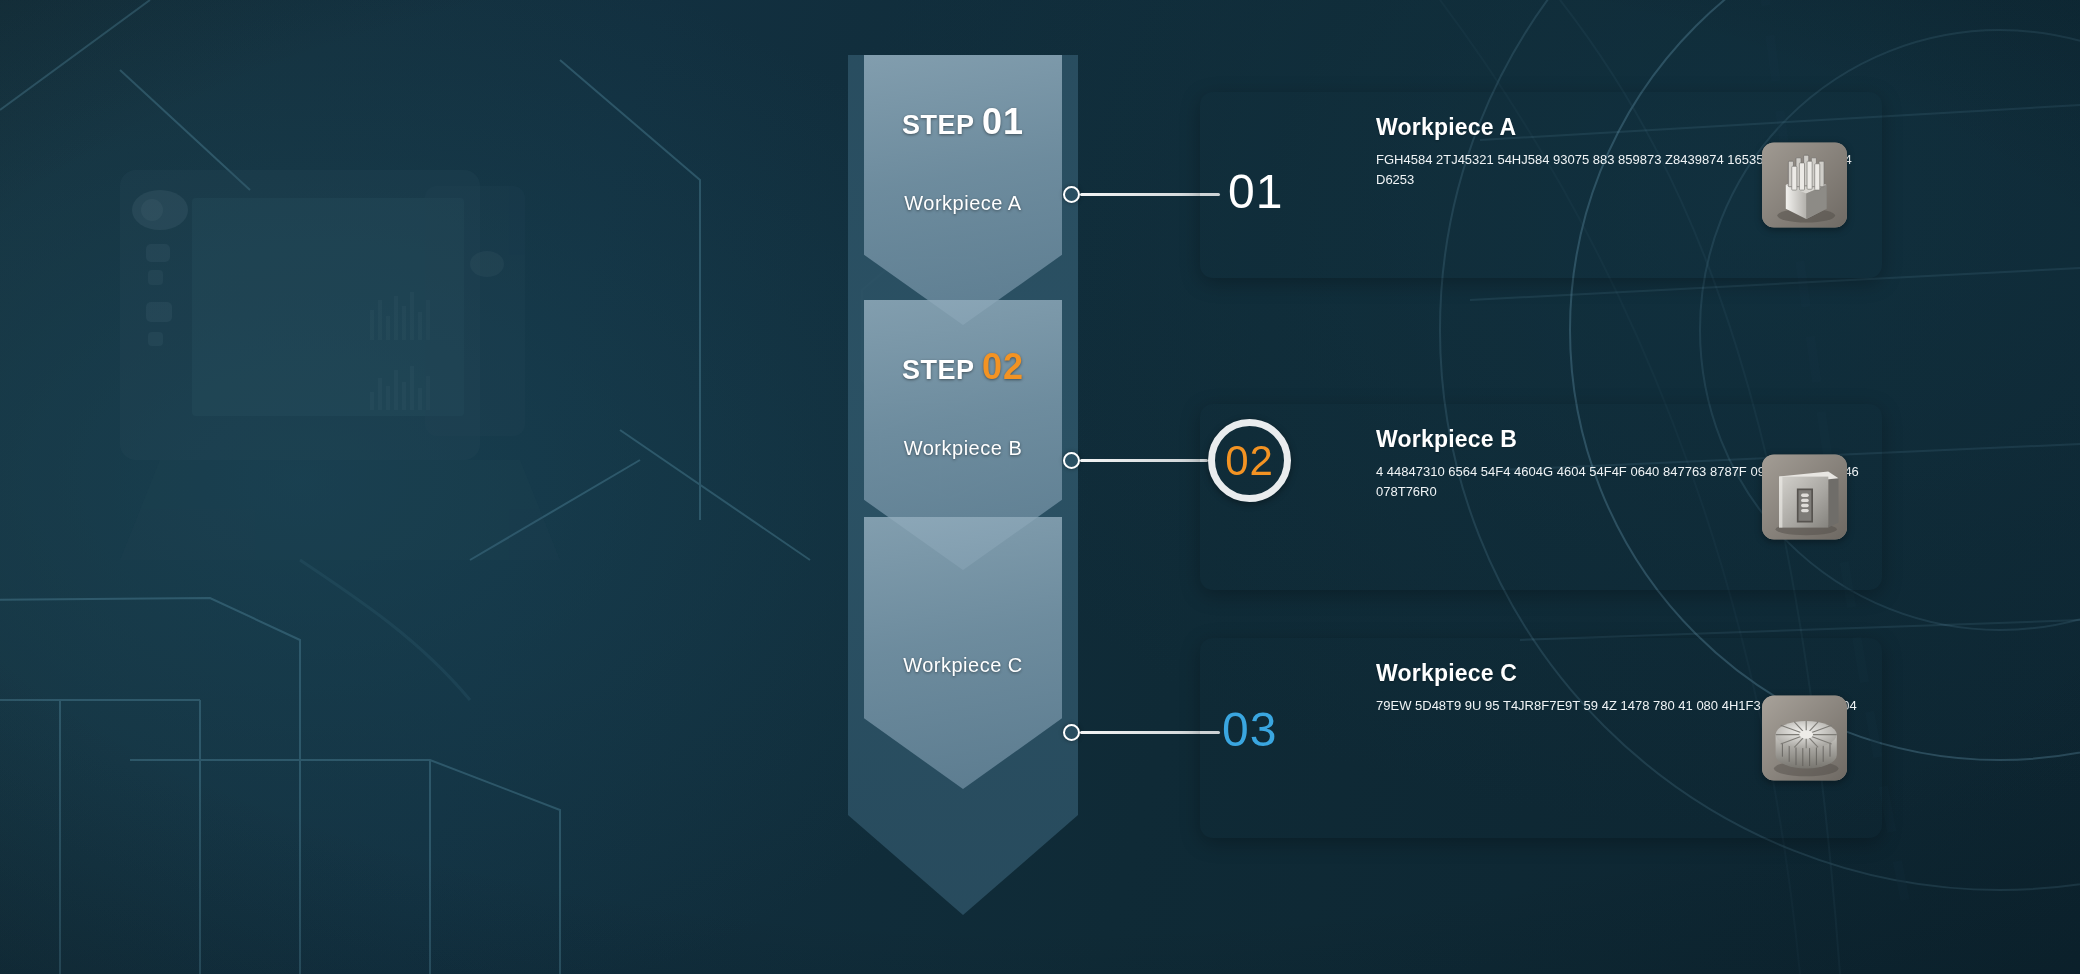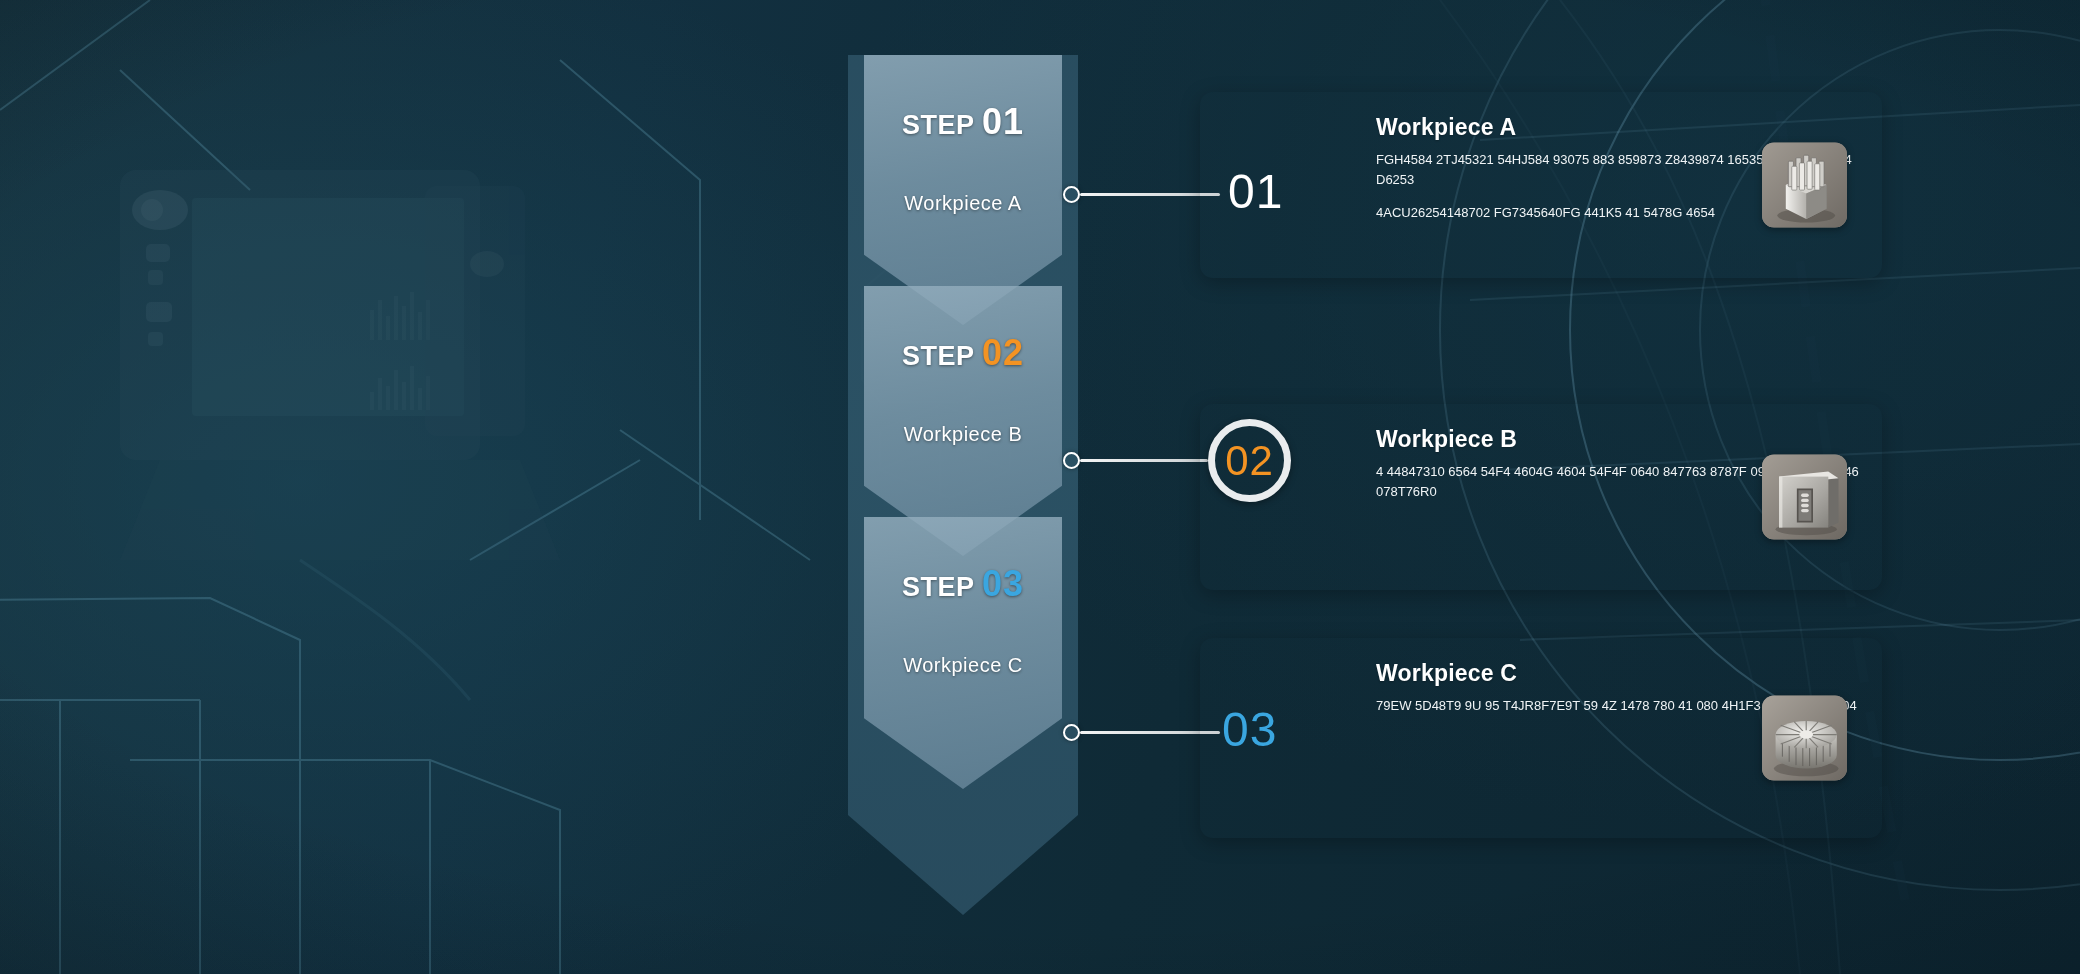--- a/index.html
+++ b/index.html
@@ -245,7 +245,6 @@
     <div class="card-title">Workpiece A</div>
     <div class="card-lines">
       <div class="para">FGH4584 2TJ45321 54HJ584 93075  883  859873 Z8439874 1653546 86531 B784 D6253</div>
-      <div class="para">4ACU26254148702 FG7345640FG 441K5 41 5478G 4654</div>
     </div>
   </div>
   <div class="thumb">

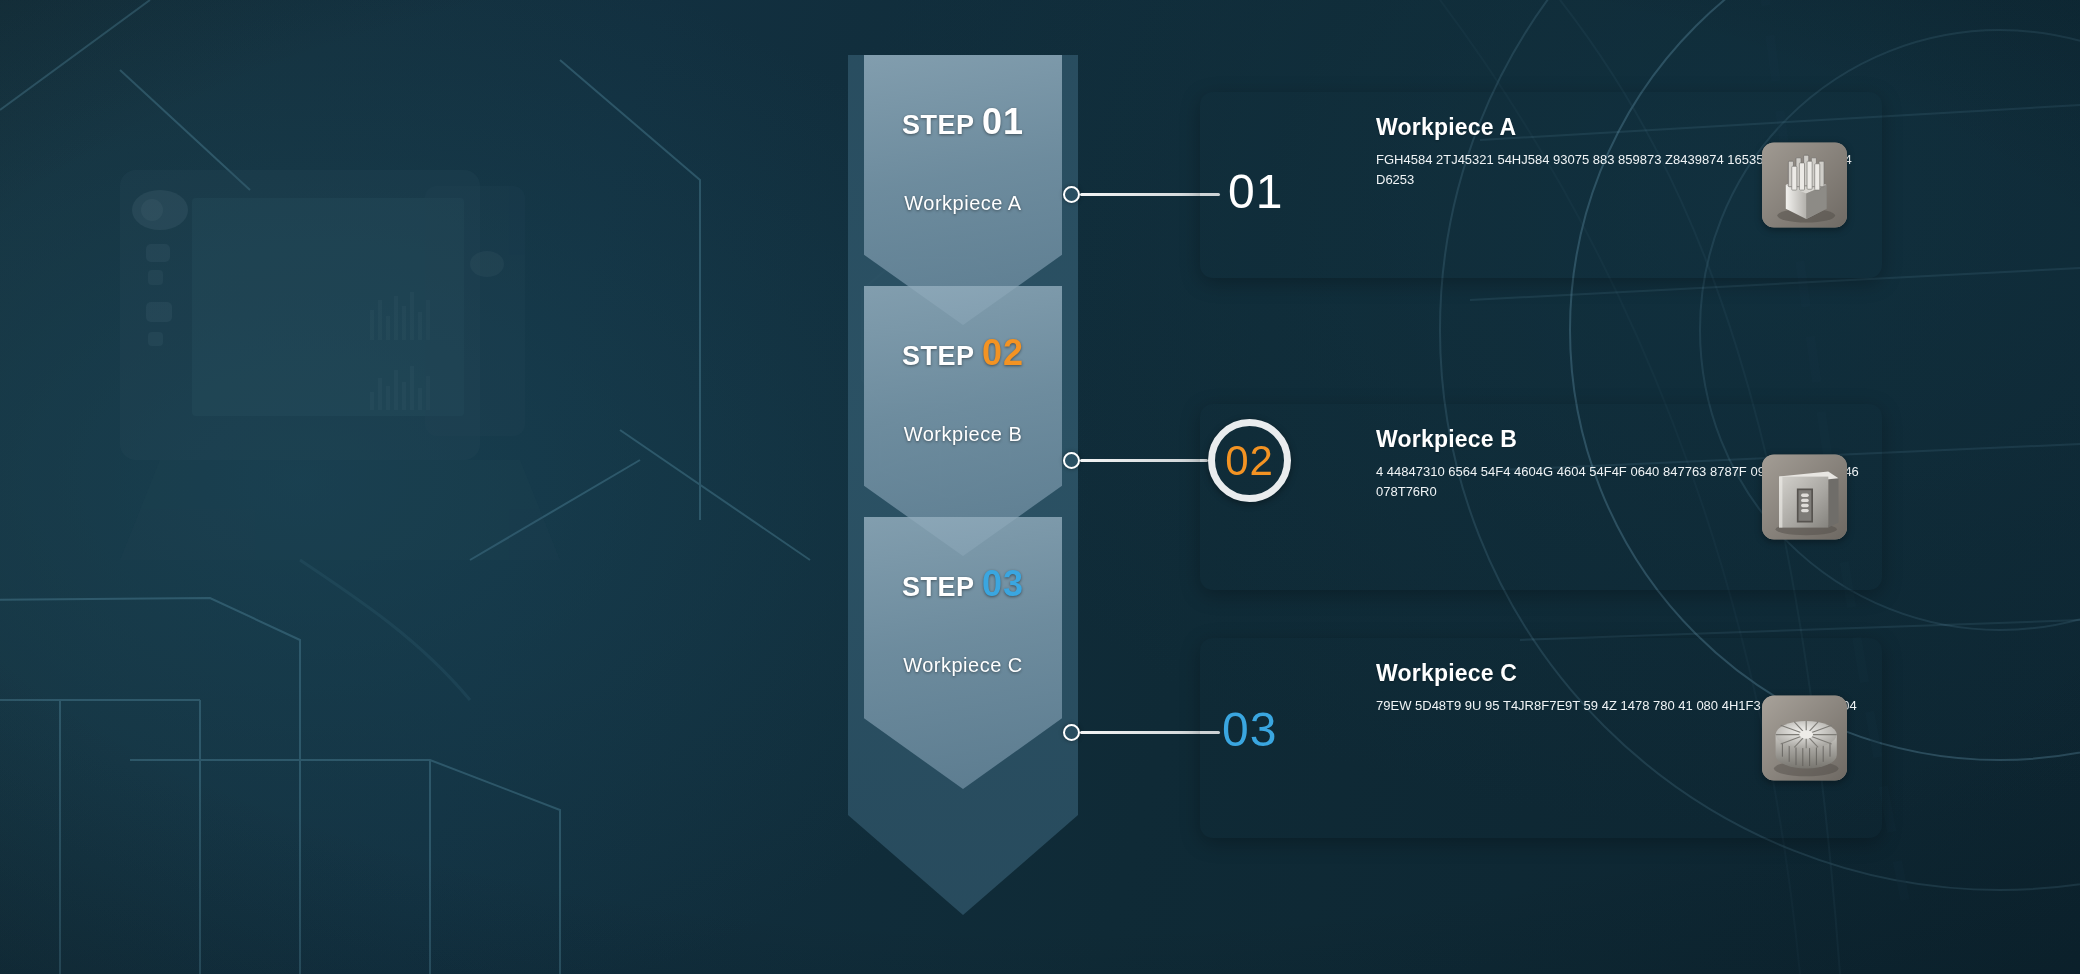--- a/index.html
+++ b/index.html
@@ -42,7 +42,7 @@
     clip-path:polygon(0 0,100% 0,100% 74%,50% 100%,0 74%);
   }
   .chev.s1 { top:0px;   height:270px; }
-  .chev.s2 { top:231px; height:270px; }
+  .chev.s2 { top:245px; height:270px; }
   .chev.s3 { top:462px; height:272px; }
   .chev-label {
     position:absolute; left:0; right:0; text-align:center;

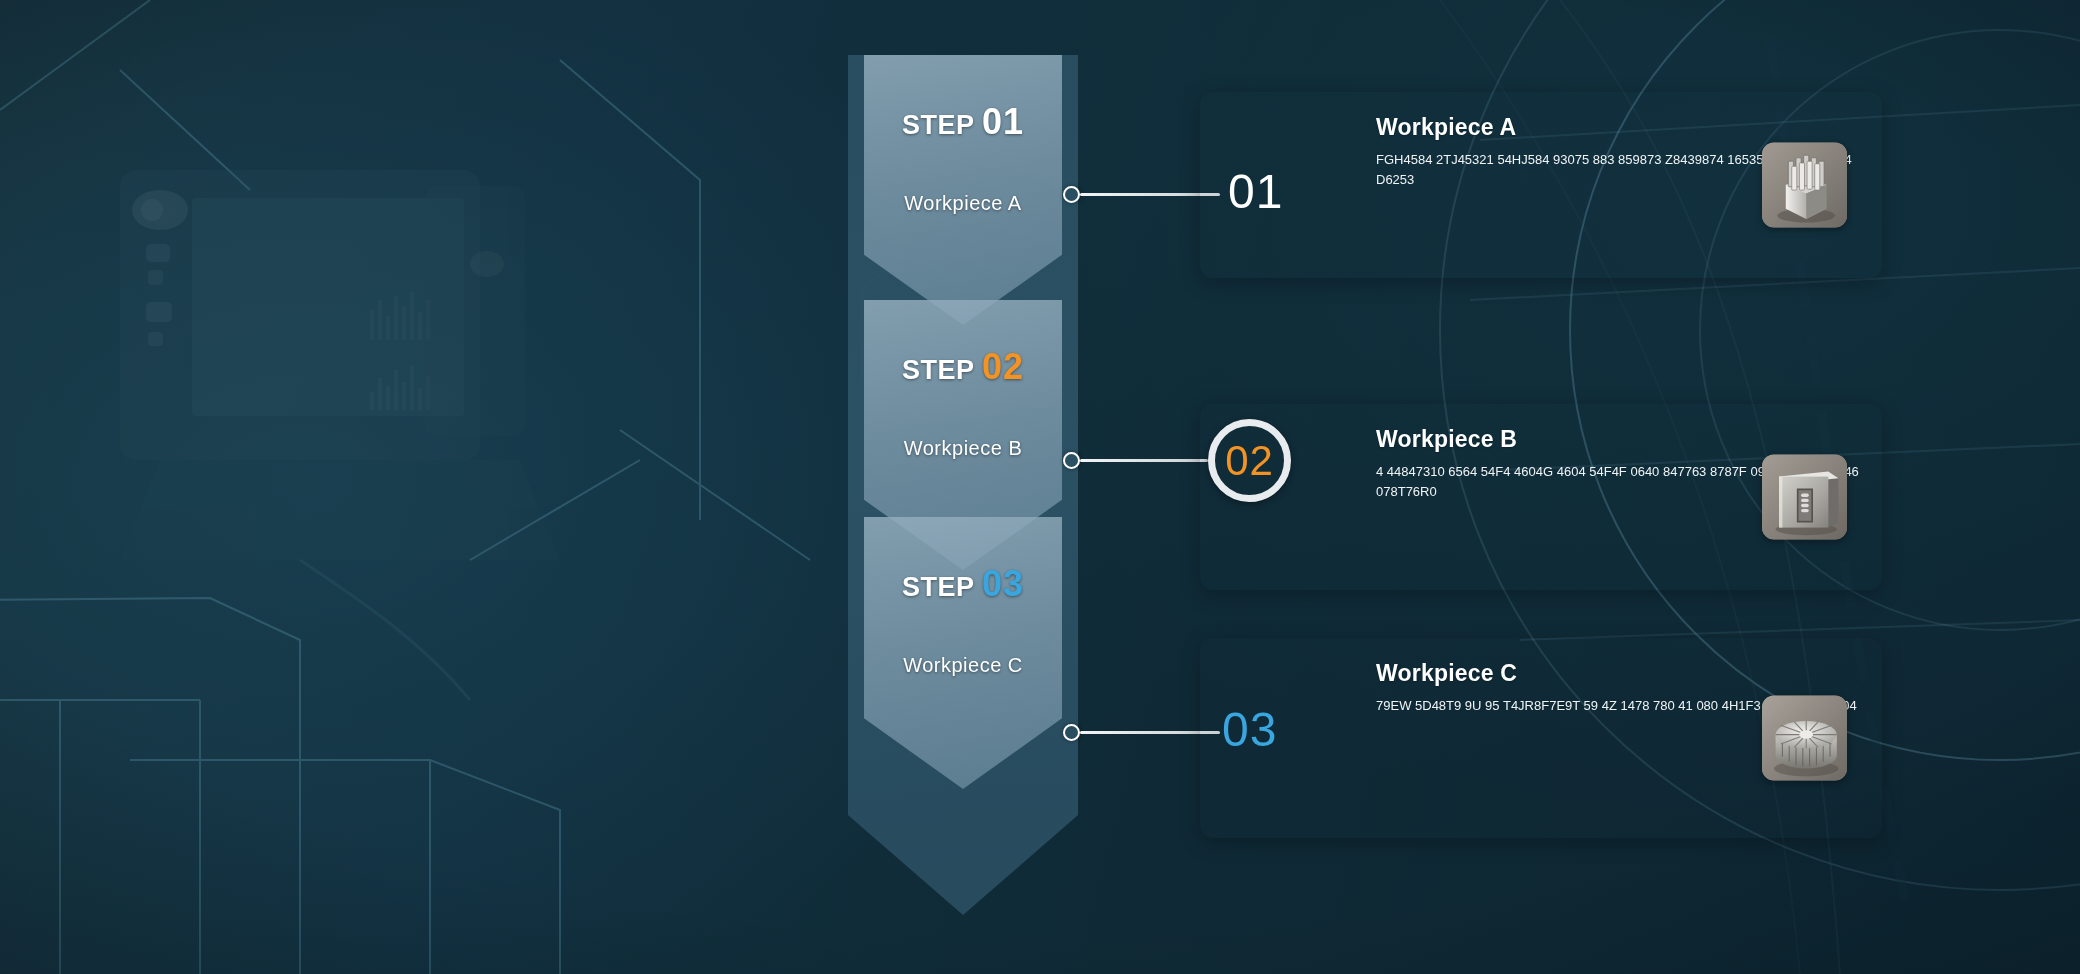--- a/index.html
+++ b/index.html
@@ -216,10 +216,6 @@
   </div>
 
   <div class="chev s3">
-    <div class="chev-label chev-step">
-      <span>STEP</span>
-      <span class="num" style="color:#3aa6e0">03</span>
-    </div>
     <div class="chev-label chev-wp">Workpiece C</div>
   </div>
 </div>

